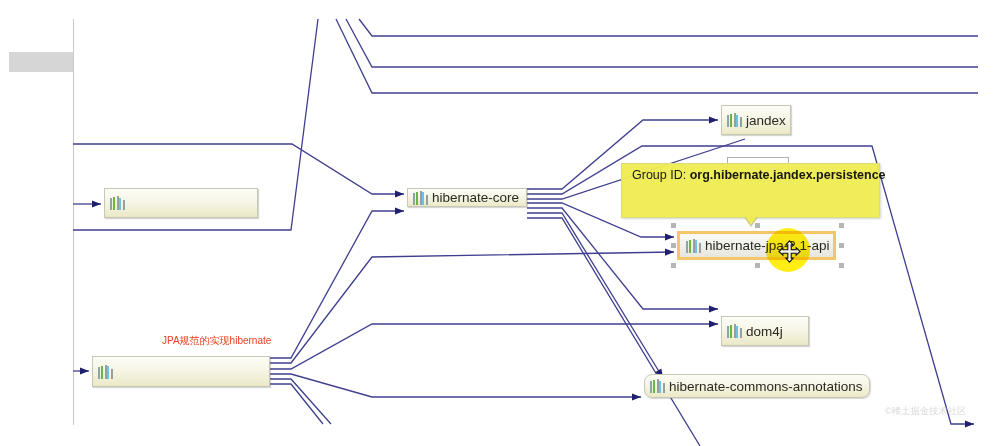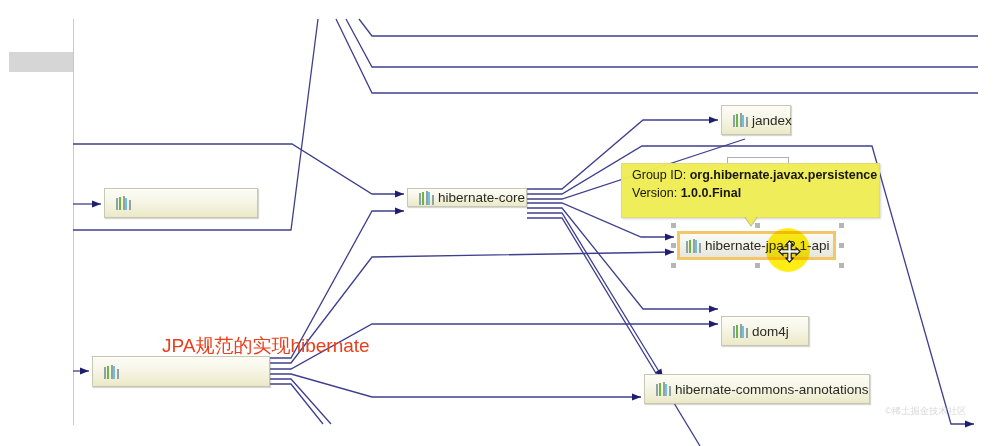--- a/index.html
+++ b/index.html
@@ -14,7 +14,7 @@
         background:linear-gradient(to bottom,#fdfdf6 0%,#f7f6e9 40%,#eceac9 97%,#e4e2bd 100%);
         border:1px solid #c7c7b6;
         box-shadow:1px 1px 1px rgba(120,120,110,.30);
-        display:flex;align-items:center;padding:0 8px;}
+        display:flex;align-items:center;padding:0 2px;}
   .node .lbl{font-family:"Liberation Sans",sans-serif;font-size:13.5px;color:#2b2a22;
              white-space:nowrap;margin-left:4px;}
   .node.selected{border:3px solid #f3c768;

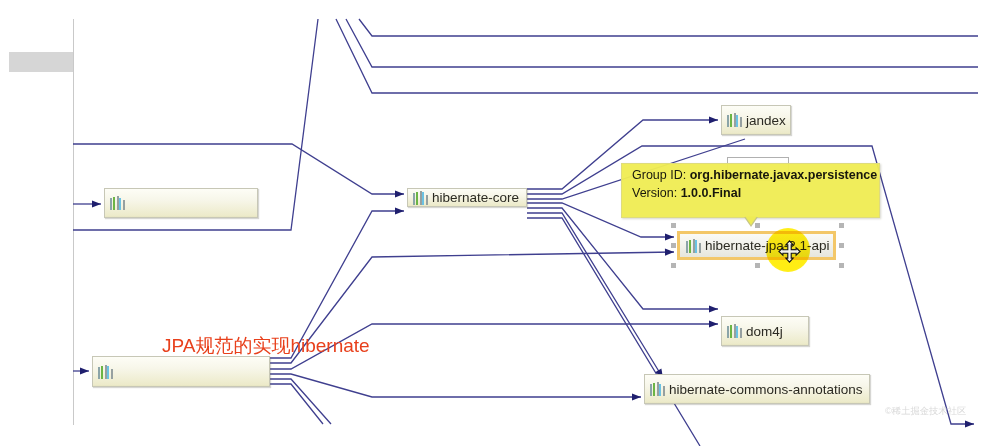--- a/index.html
+++ b/index.html
@@ -193,7 +193,7 @@
   <div class="ghost" style="left:727px;top:157px;width:60px;height:22px;"></div>
 
   <div class="tip" id="tooltip" style="left:621px;top:163px;width:259px;height:55px;">
-    <div class="row"><span>Group ID:</span> <b>org.hibernate.javax.persistence</b></div>
+    <div class="row"><span>Group ID:</span> <b>org.hibernate.jandex.persistence</b></div>
     <div class="row"><span>Version:</span> <b>1.0.0.Final</b></div>
   </div>
   <div class="tipTailB" style="left:744px;top:217px;"></div>

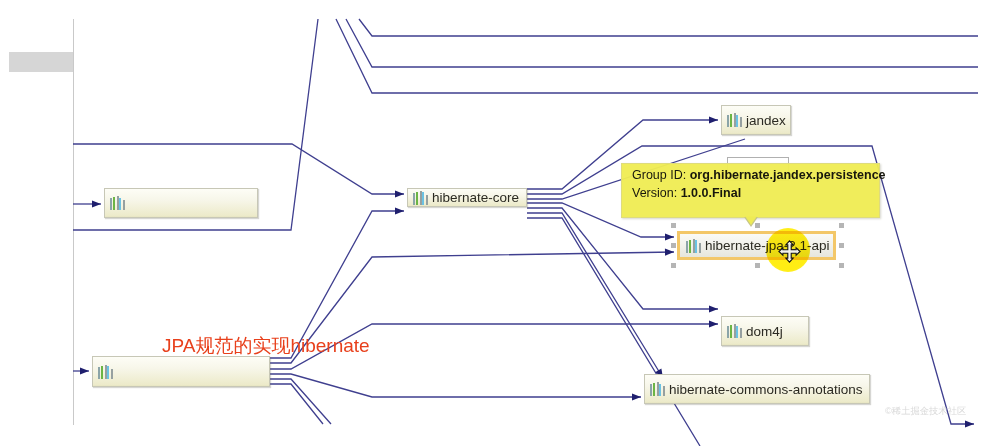--- a/index.html
+++ b/index.html
@@ -194,7 +194,6 @@
 
   <div class="tip" id="tooltip" style="left:621px;top:163px;width:259px;height:55px;">
     <div class="row"><span>Group ID:</span> <b>org.hibernate.jandex.persistence</b></div>
-    <div class="row"><span>Version:</span> <b>1.0.0.Final</b></div>
   </div>
   <div class="tipTailB" style="left:744px;top:217px;"></div>
   <div class="tipTail" style="left:745px;top:216px;"></div>

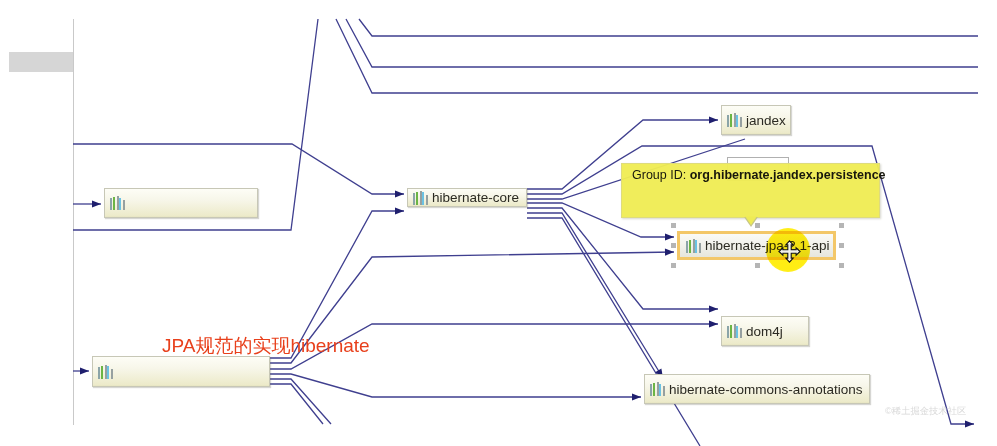--- a/index.html
+++ b/index.html
@@ -46,7 +46,7 @@
   .ghost{position:absolute;border:1px solid #b0b0b0;background:transparent;}
 
   
-  .annot{position:absolute;font-family:"Liberation Sans",sans-serif;font-size:19px;
+  .annot{position:absolute;font-family:"Liberation Sans",sans-serif;font-size:10px;
          white-space:nowrap;line-height:1;}
 
   

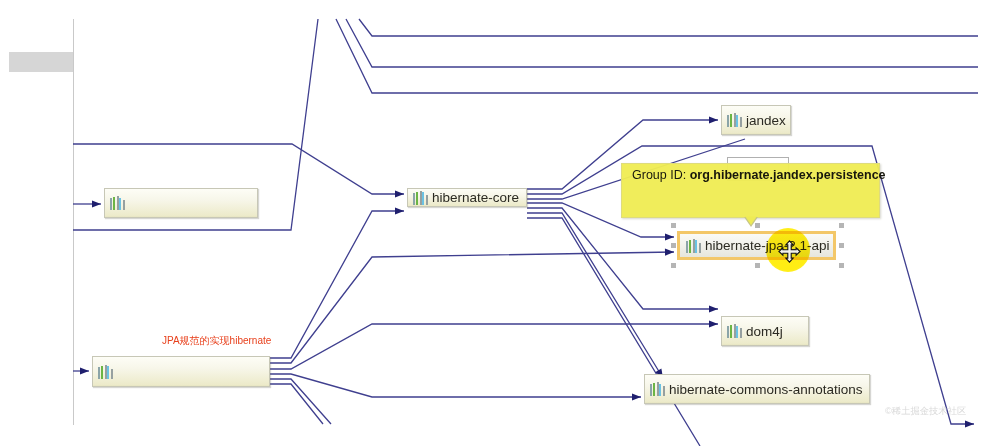--- a/index.html
+++ b/index.html
@@ -158,7 +158,7 @@
         </span>
         <span class="lbl">dom4j</span>
       </div>
-      <div class="node" style="left: 644px; top: 374px; width: 226px; height: 30px;">
+      <div class="node" style="left: 644px; top: 374px; width: 226px; height: 24px; border-radius: 8px;">
         <span class="baricon">
           <i style="left: 0px; width: 1.9px; height: 12px; background: rgb(139, 164, 168);"></i>
           <i style="left: 2.9px; width: 2.1px; height: 13px; background: rgb(108, 181, 69);"></i>

